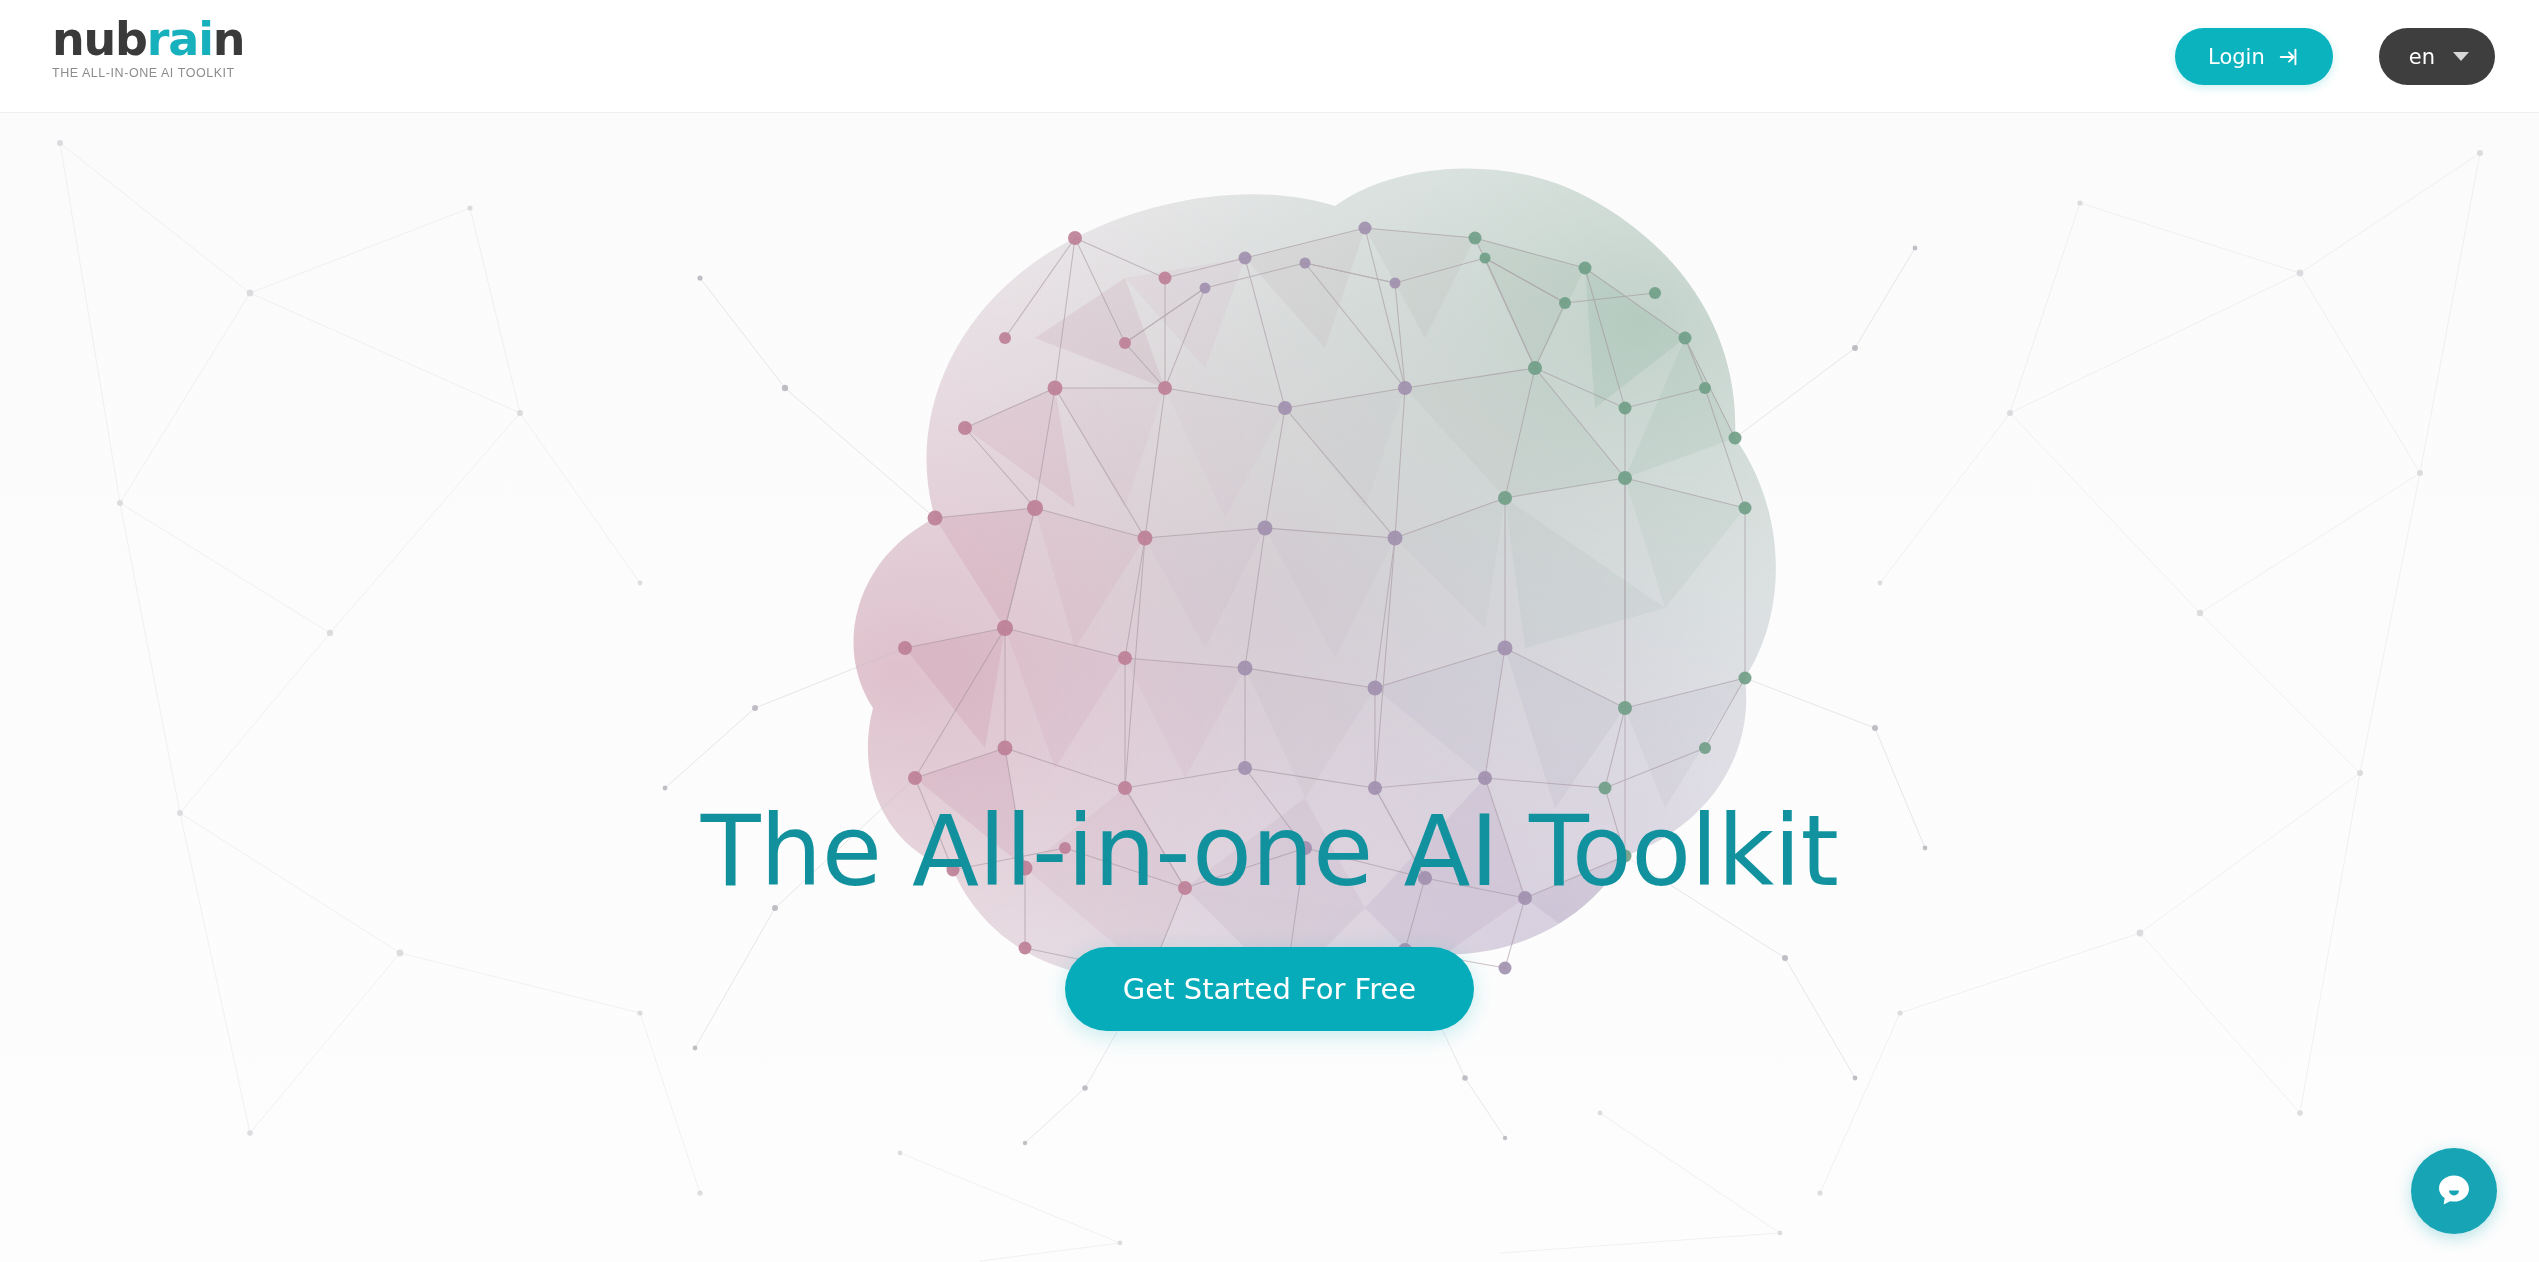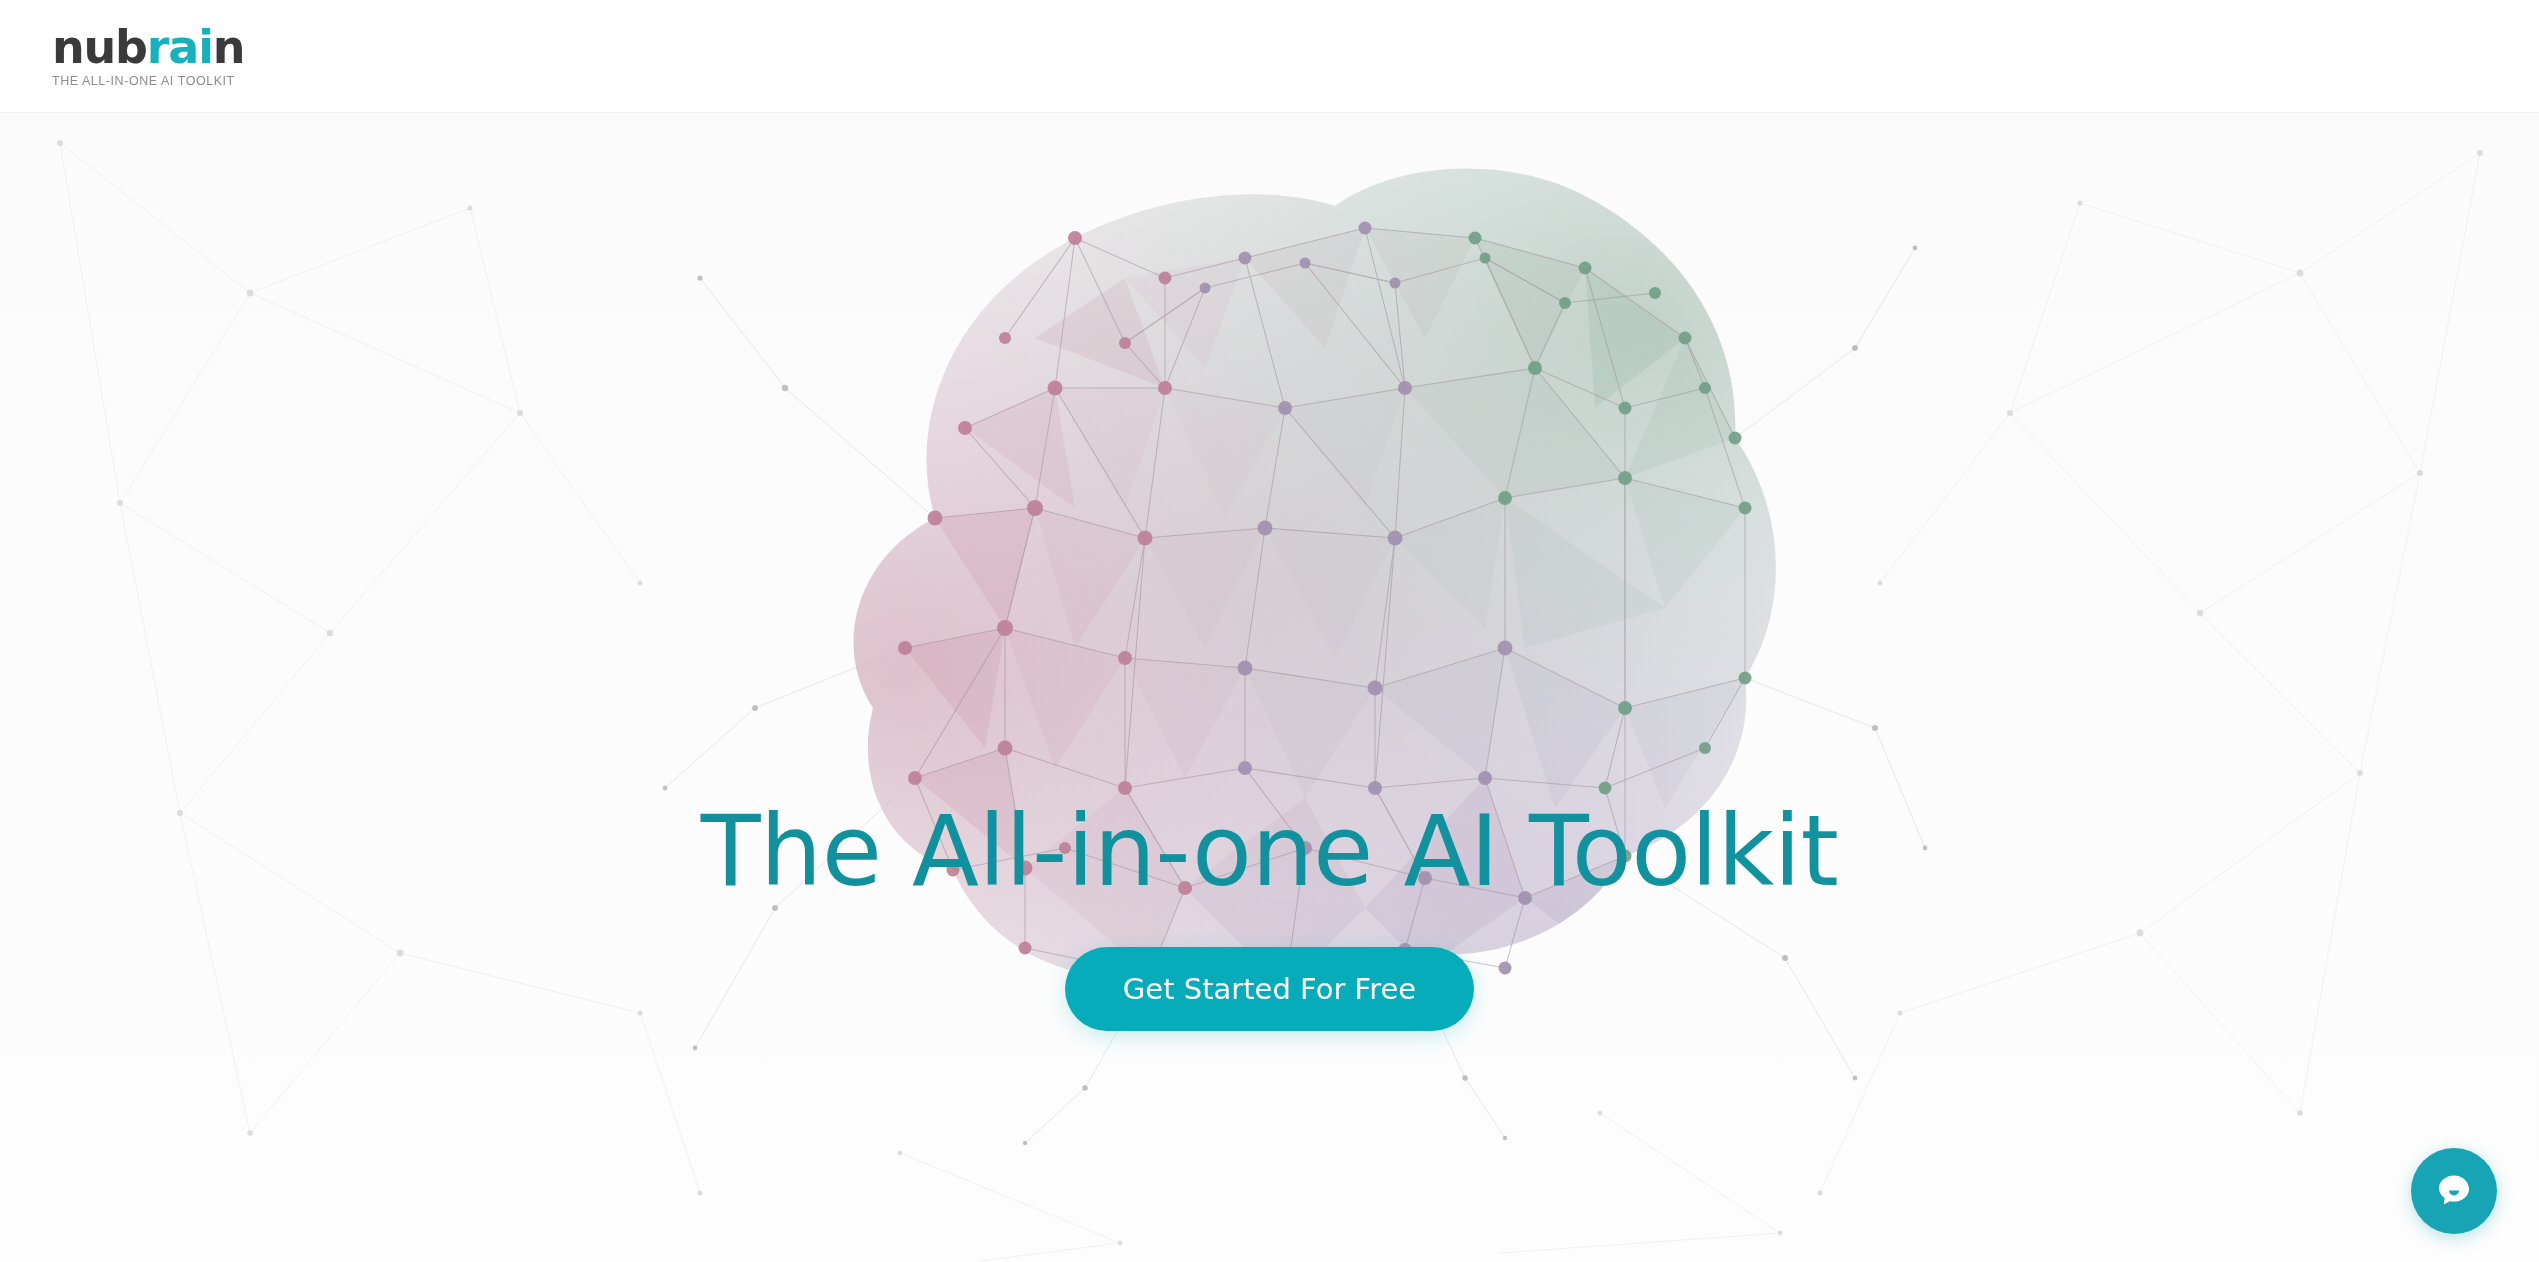--- a/index.html
+++ b/index.html
@@ -34,7 +34,7 @@
   #logo-block {
     position: absolute;
     left: 52px;
-    top: 22px;
+    top: 14px;
     width: 250px;
   }
 

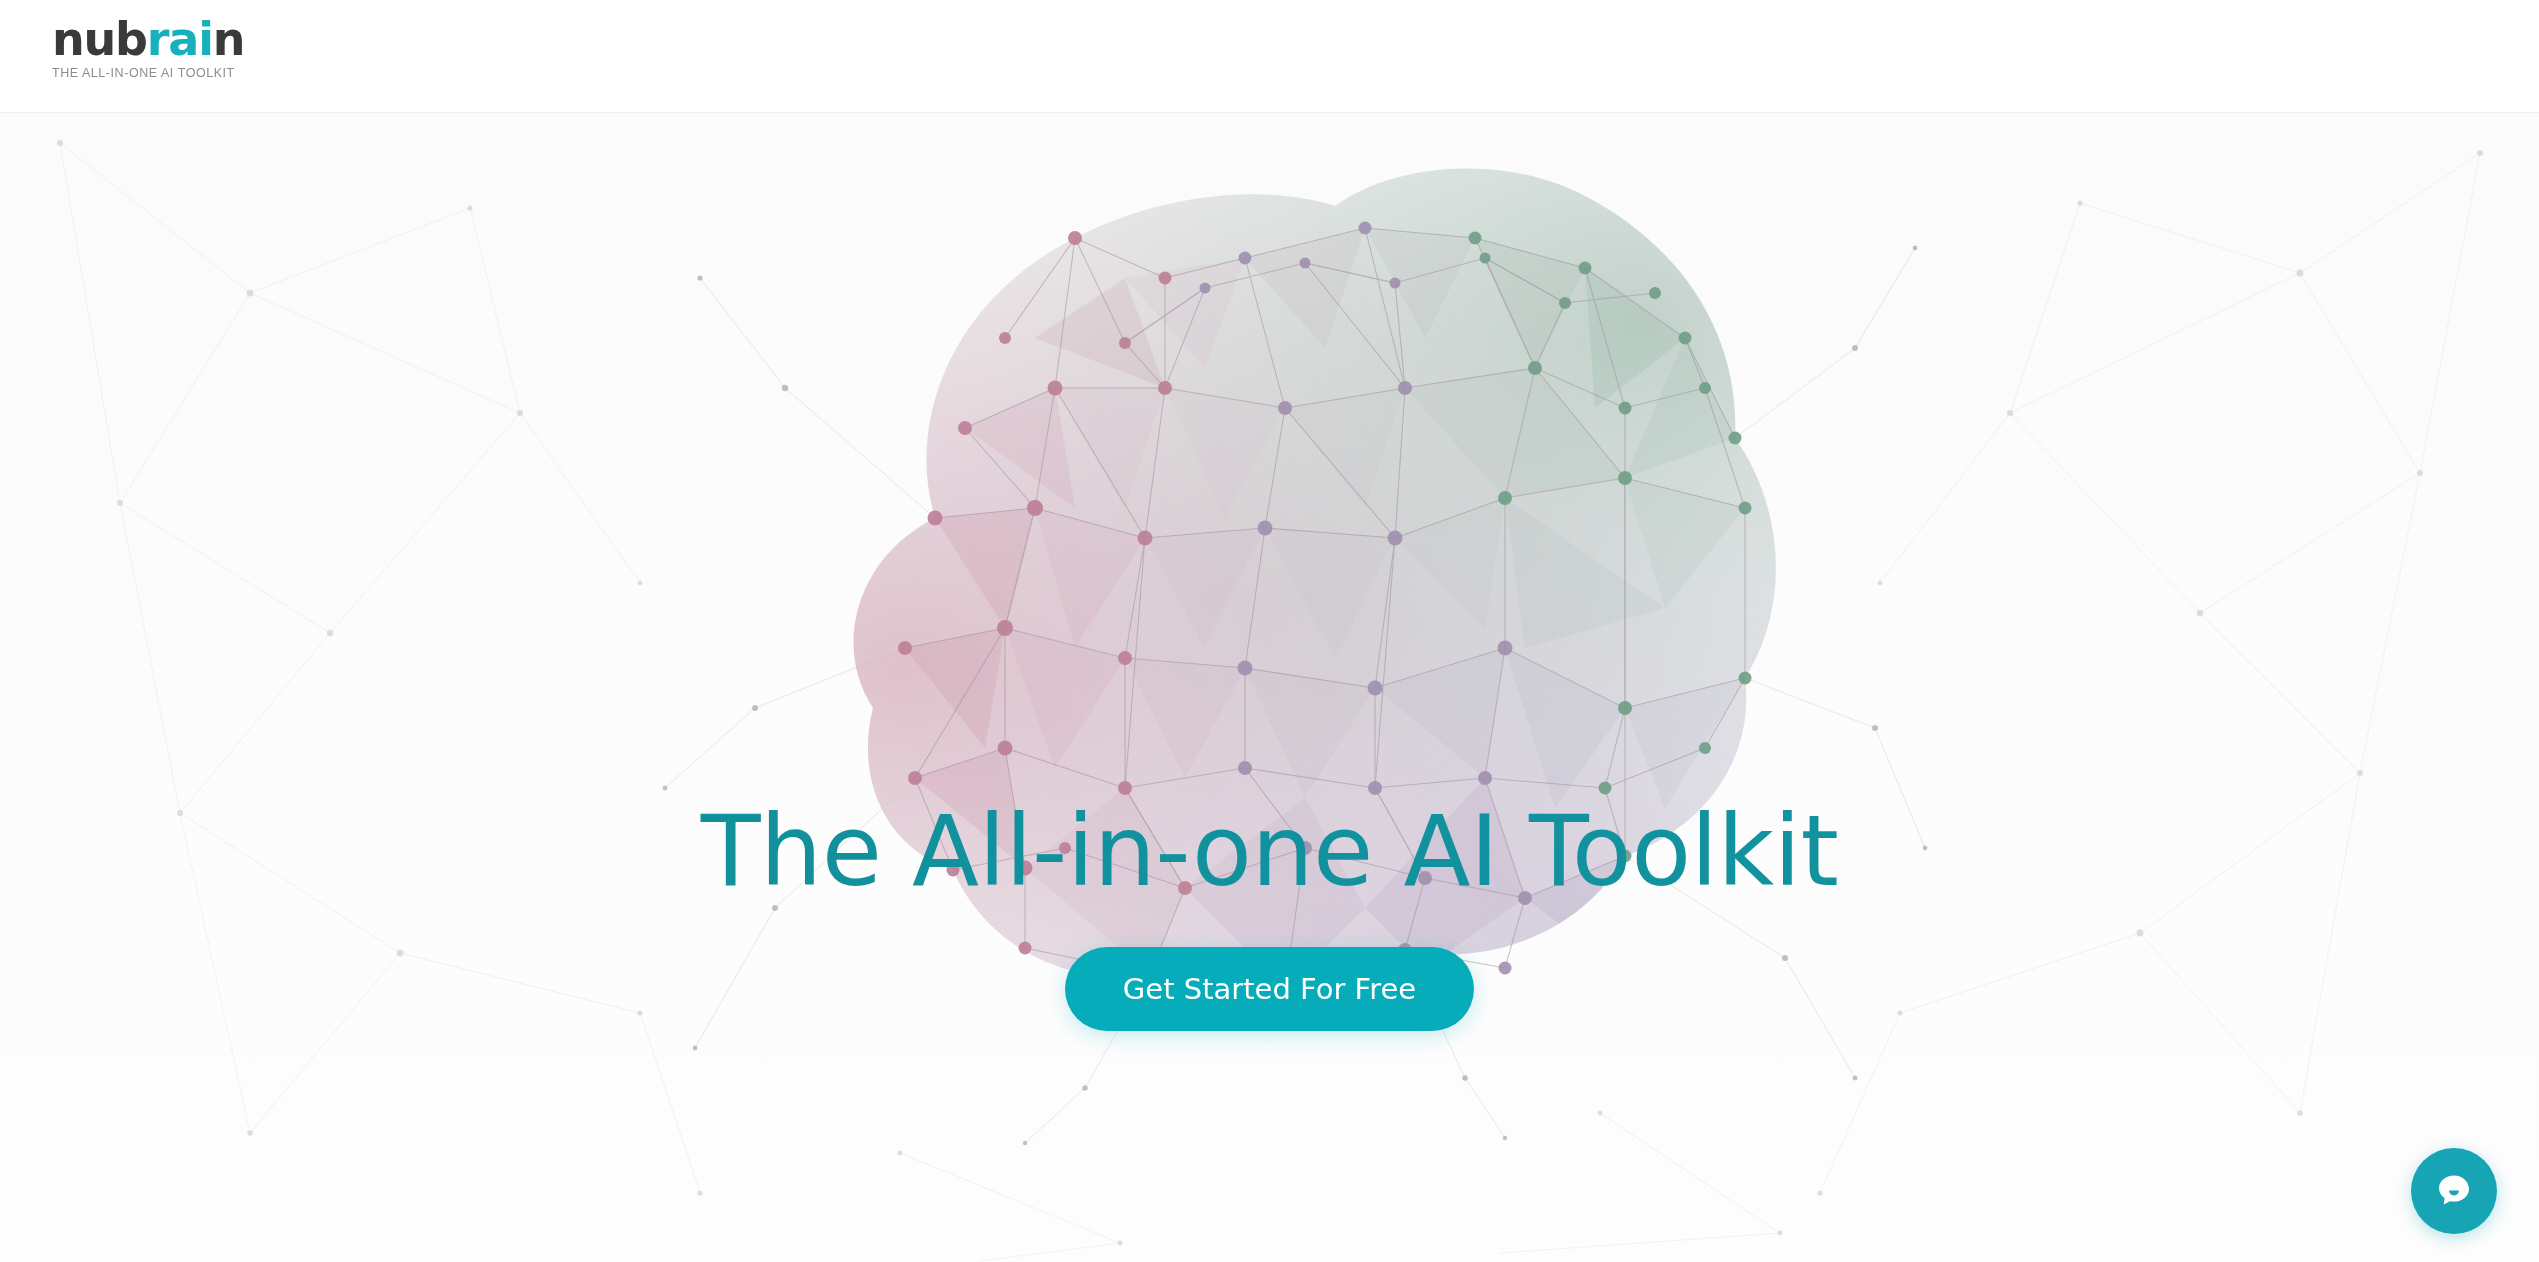--- a/index.html
+++ b/index.html
@@ -229,6 +229,25 @@
       <div id="logo-tagline">THE ALL-IN-ONE AI TOOLKIT</div>
     </div>
 
+    <div id="header-actions">
+
+      <button id="login-button">
+        <span>Login</span>
+        <span class="login-icon">
+          <svg width="22" height="22" viewBox="0 0 24 24" fill="none" stroke="#ffffff" stroke-width="2.1" stroke-linecap="round" stroke-linejoin="round">
+            <path d="M3 12h13"></path>
+            <path d="M12 7l5 5-5 5"></path>
+            <path d="M19 4v16"></path>
+          </svg>
+        </span>
+      </button>
+
+      <button id="lang-select">
+        <span>en</span>
+        <span class="caret-down"></span>
+      </button>
+
+    </div>
   </header>
 
   <section id="hero">

